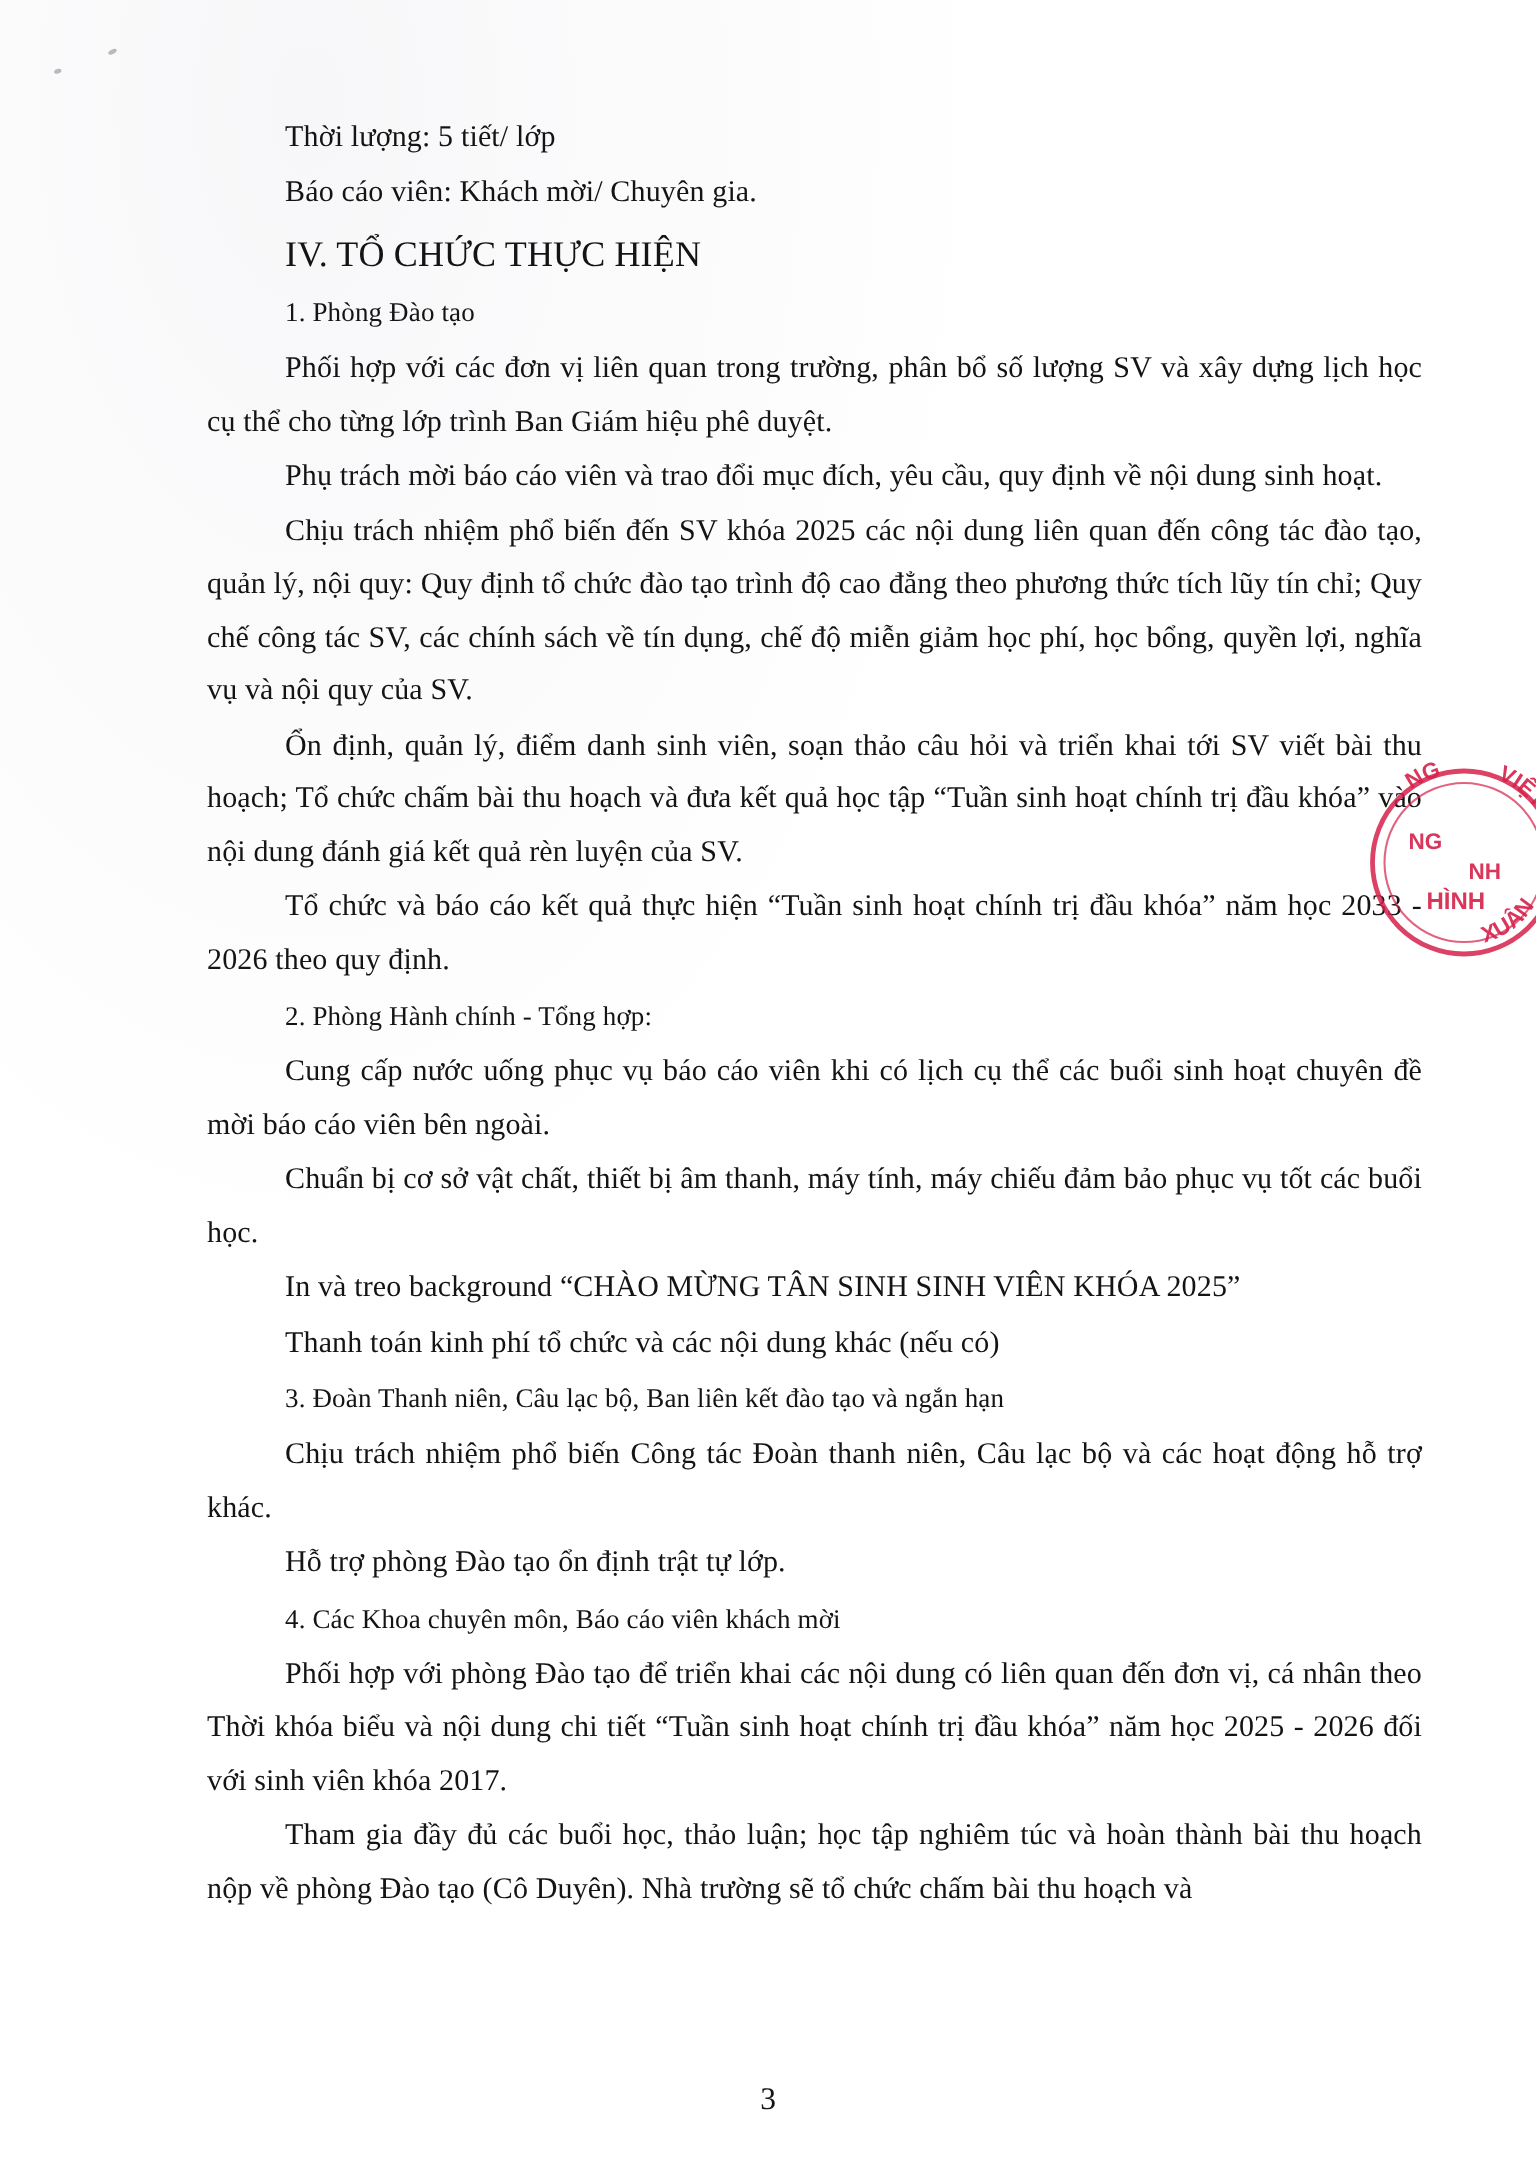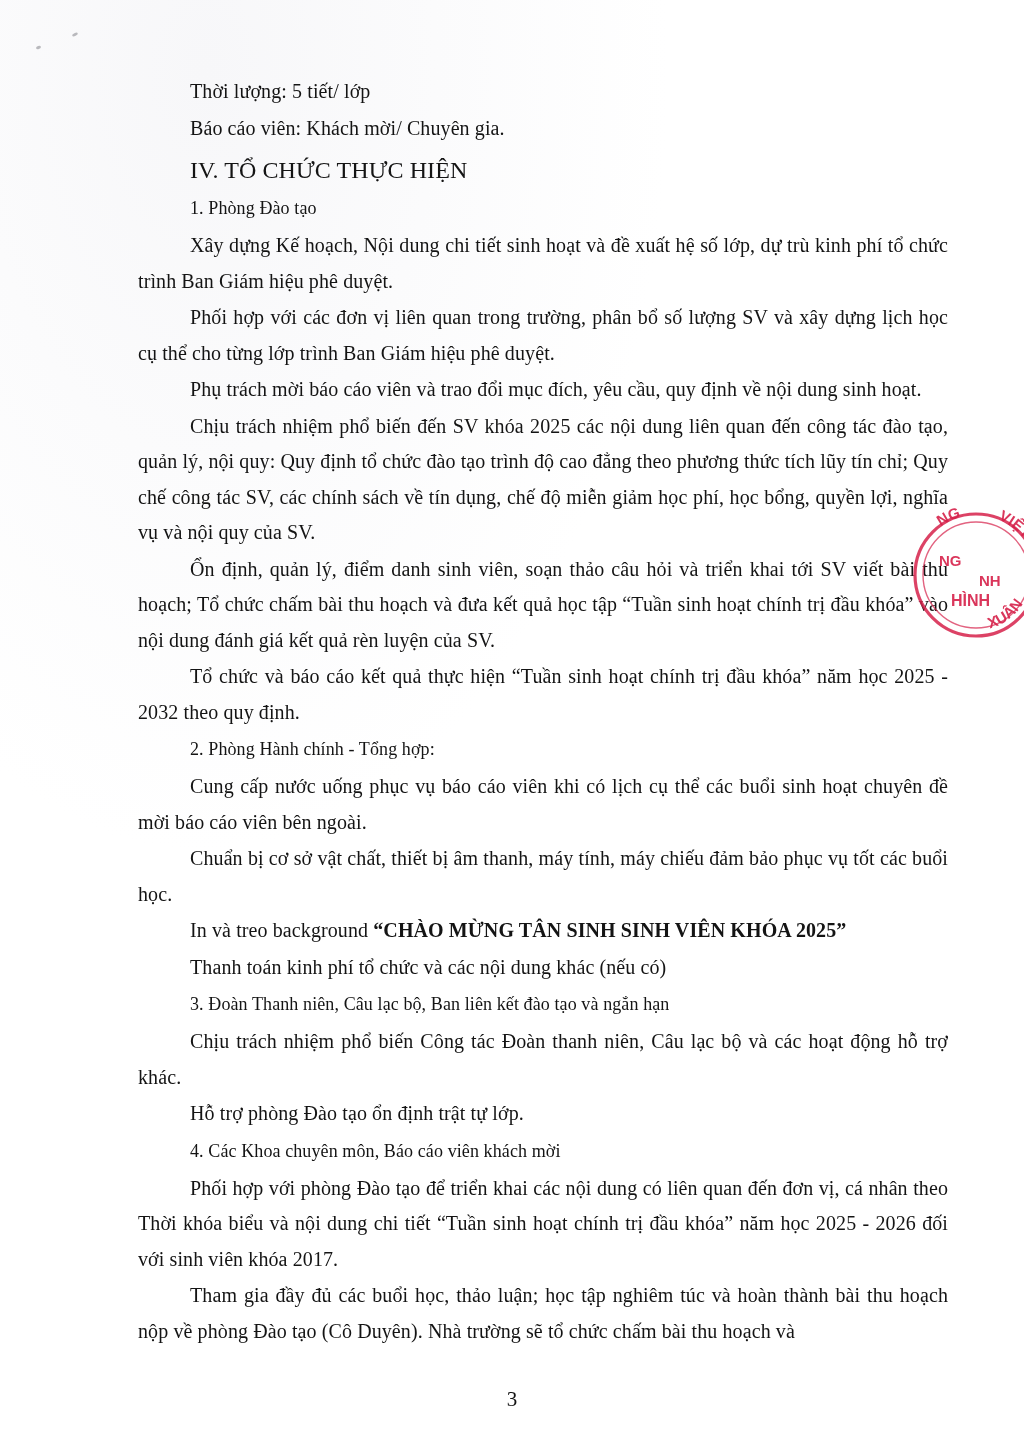--- a/index.html
+++ b/index.html
@@ -114,7 +114,6 @@
     <p class="h-main">IV. TỔ CHỨC THỰC HIỆN</p>
 
     <p class="h-sub">1. Phòng Đào tạo</p>
-    <p class="ind">Xây dựng Kế hoạch, Nội dung chi tiết sinh hoạt và đề xuất hệ số lớp, dự trù kinh phí tổ chức trình Ban Giám hiệu phê duyệt.</p>
     <p class="ind">Phối hợp với các đơn vị liên quan trong trường, phân bổ số lượng SV và xây dựng lịch học cụ thể cho từng lớp trình Ban Giám hiệu phê duyệt.</p>
     <p class="ind">Phụ trách mời báo cáo viên và trao đổi mục đích, yêu cầu, quy định về nội dung sinh hoạt.</p>
     <p class="ind">Chịu trách nhiệm phổ biến đến SV khóa 2025 các nội dung liên quan đến công tác đào tạo, quản lý, nội quy: Quy định tổ chức đào tạo trình độ cao đẳng theo phương thức tích lũy tín chỉ; Quy chế công tác SV, các chính sách về tín dụng, chế độ miễn giảm học phí, học bổng, quyền lợi, nghĩa vụ và nội quy của SV.</p>

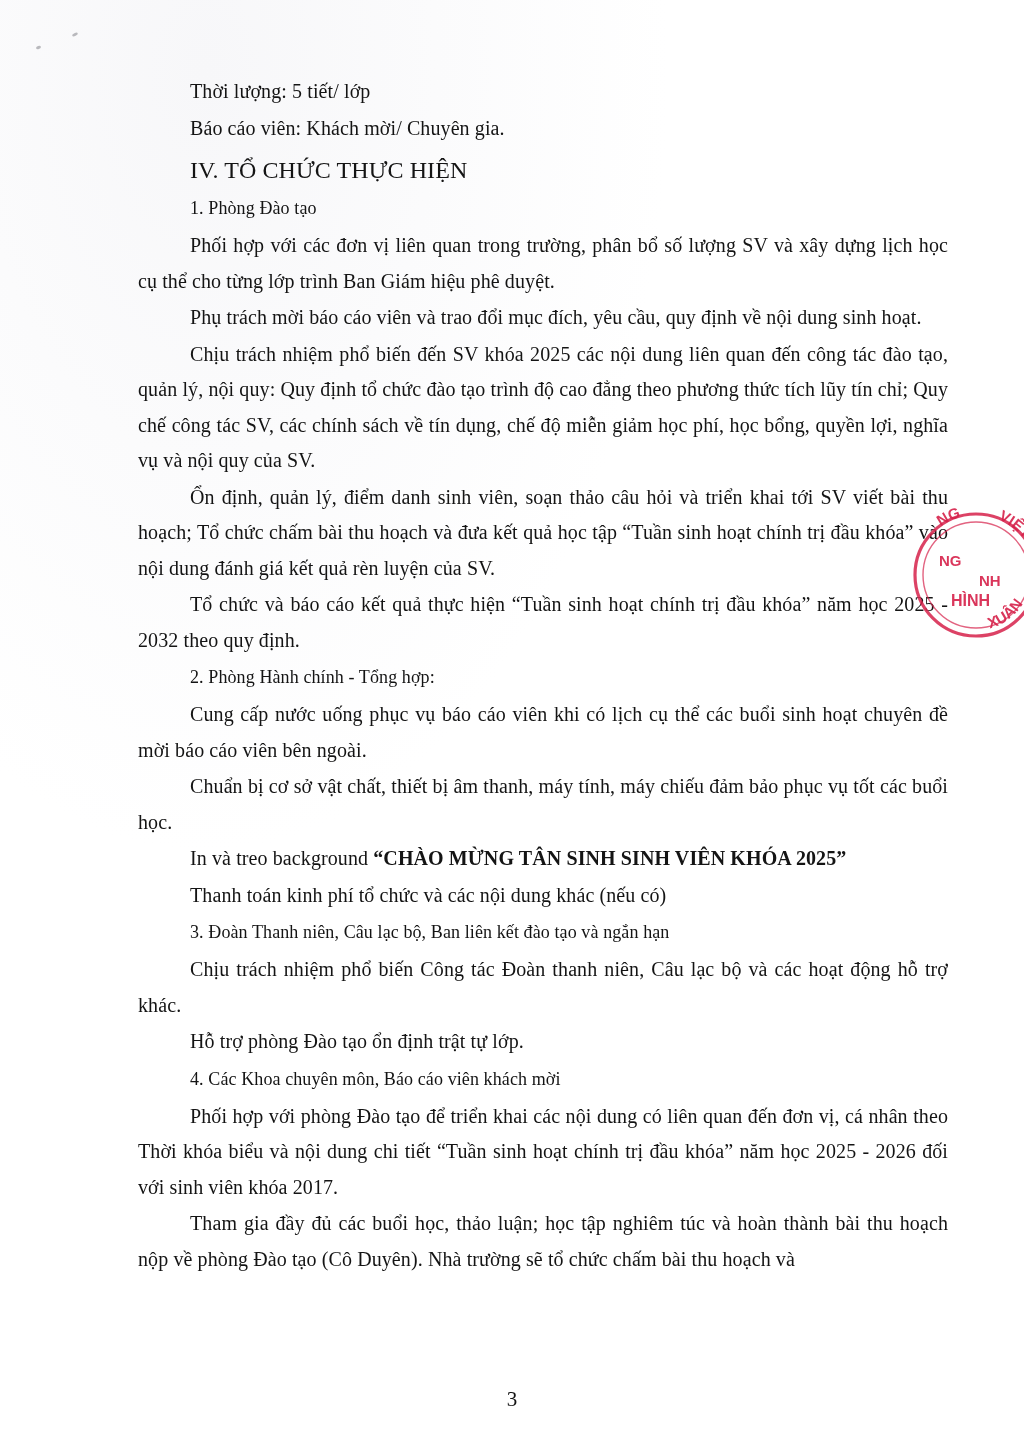--- a/index.html
+++ b/index.html
@@ -118,7 +118,7 @@
     <p class="ind">Phụ trách mời báo cáo viên và trao đổi mục đích, yêu cầu, quy định về nội dung sinh hoạt.</p>
     <p class="ind">Chịu trách nhiệm phổ biến đến SV khóa 2025 các nội dung liên quan đến công tác đào tạo, quản lý, nội quy: Quy định tổ chức đào tạo trình độ cao đẳng theo phương thức tích lũy tín chỉ; Quy chế công tác SV, các chính sách về tín dụng, chế độ miễn giảm học phí, học bổng, quyền lợi, nghĩa vụ và nội quy của SV.</p>
     <p class="ind">Ổn định, quản lý, điểm danh sinh viên, soạn thảo câu hỏi và triển khai tới SV viết bài thu hoạch; Tổ chức chấm bài thu hoạch và đưa kết quả học tập “Tuần sinh hoạt chính trị đầu khóa” vào nội dung đánh giá kết quả rèn luyện của SV.</p>
-    <p class="ind">Tổ chức và báo cáo kết quả thực hiện “Tuần sinh hoạt chính trị đầu khóa” năm học 2025 - 2032 theo quy định.</p>
+    <p class="ind">Tổ chức và báo cáo kết quả thực hiện “Tuần sinh hoạt chính trị đầu khóa” năm học 2033 - 2026 theo quy định.</p>
 
     <p class="h-sub">2. Phòng Hành chính - Tổng hợp:</p>
     <p class="ind">Cung cấp nước uống phục vụ báo cáo viên khi có lịch cụ thể các buổi sinh hoạt chuyên đề mời báo cáo viên bên ngoài.</p>

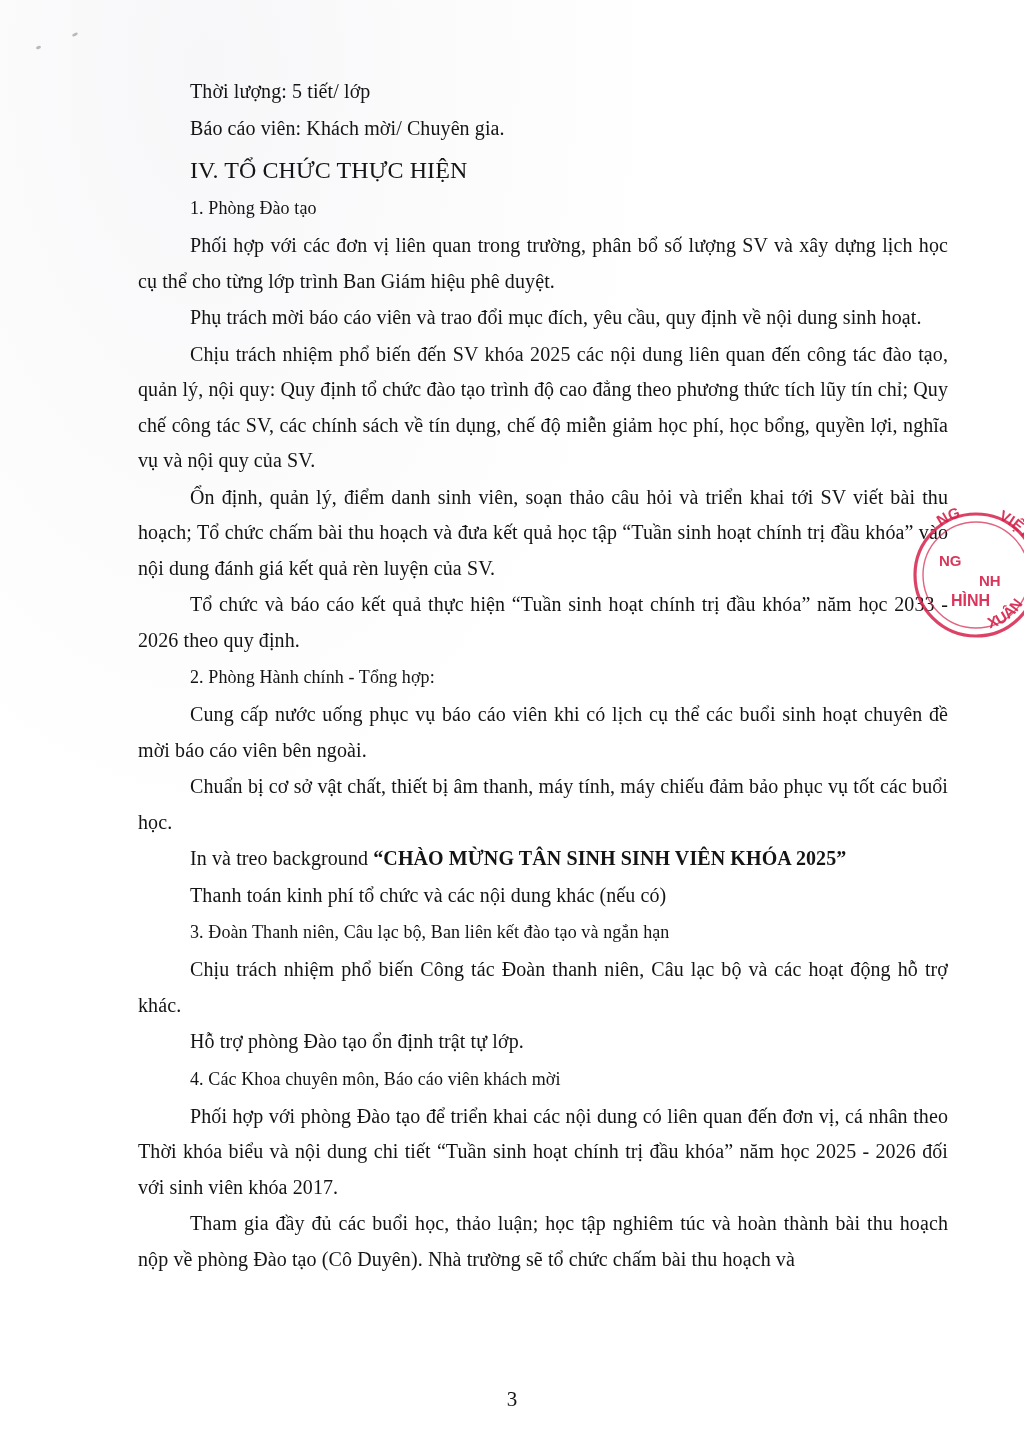--- a/index.html
+++ b/index.html
@@ -65,7 +65,7 @@
     text-indent: 52px;
   }
   .bg-title {
-    font-weight: bold;
+    font-weight: normal;
     margin-top: 16px;
   }
 

